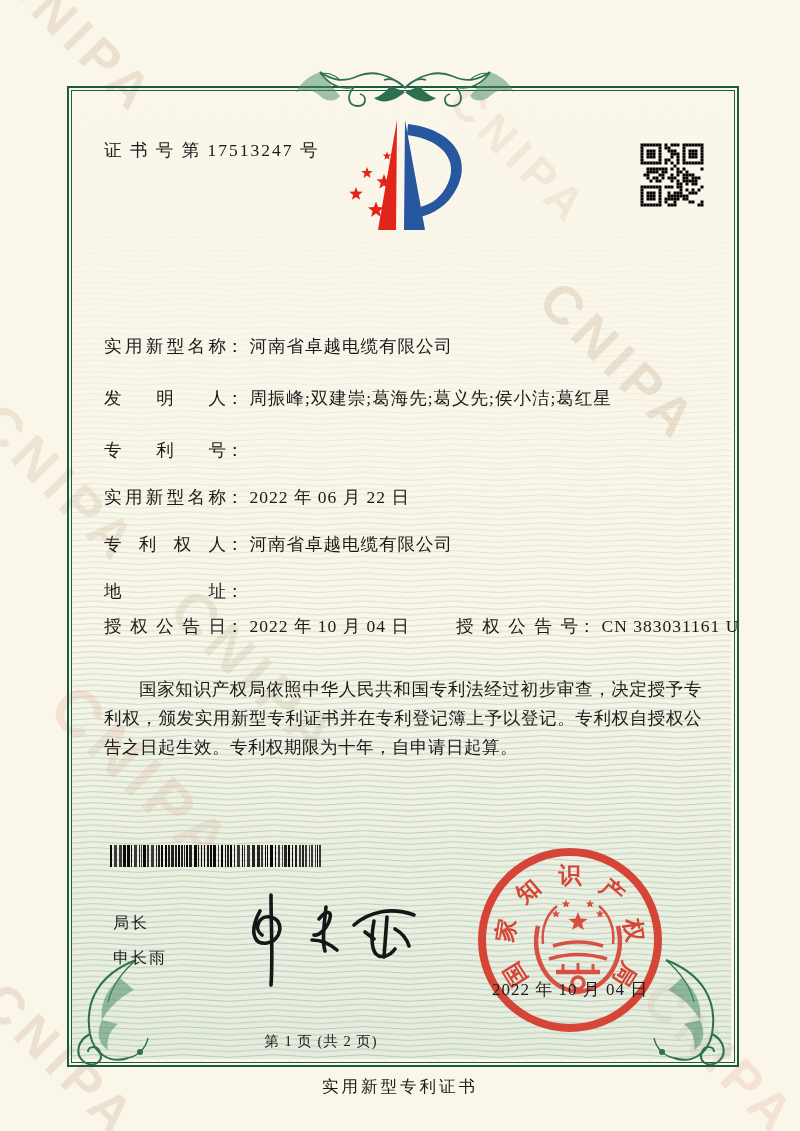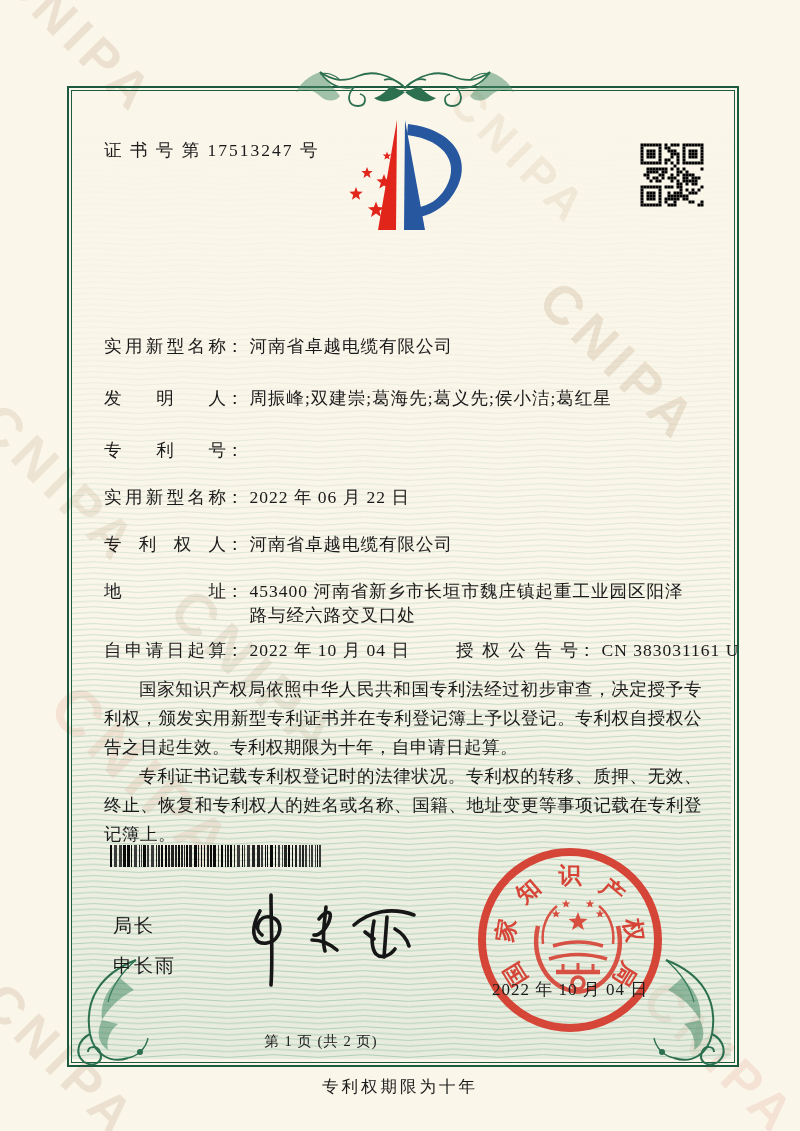--- a/index.html
+++ b/index.html
@@ -410,7 +410,6 @@
     <div class="frow mb3">
       <span class="flabel">地址</span>
         <span class="fcolon">：</span>
-      <span class="fvalue">453400 河南省新乡市长垣市魏庄镇起重工业园区阳泽路与经六路交叉口处</span>
     </div>
     <div class="frow">
       <span class="pair1">

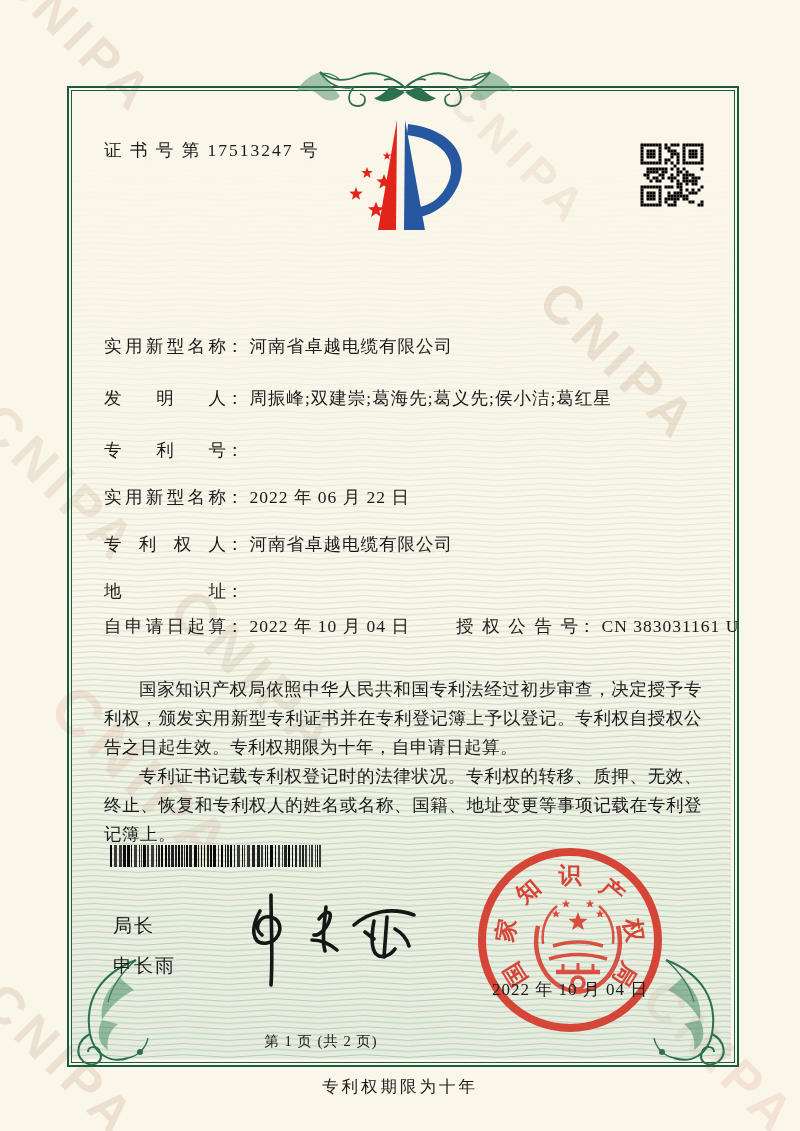--- a/index.html
+++ b/index.html
@@ -413,7 +413,7 @@
     </div>
     <div class="frow">
       <span class="pair1">
-        <span class="flabel">自申请日起算</span>
+        <span class="flabel">授权公告日</span>
           <span class="fcolon">：</span>
         <span class="fvalue">2022 年 10 月 04 日</span>
       </span>

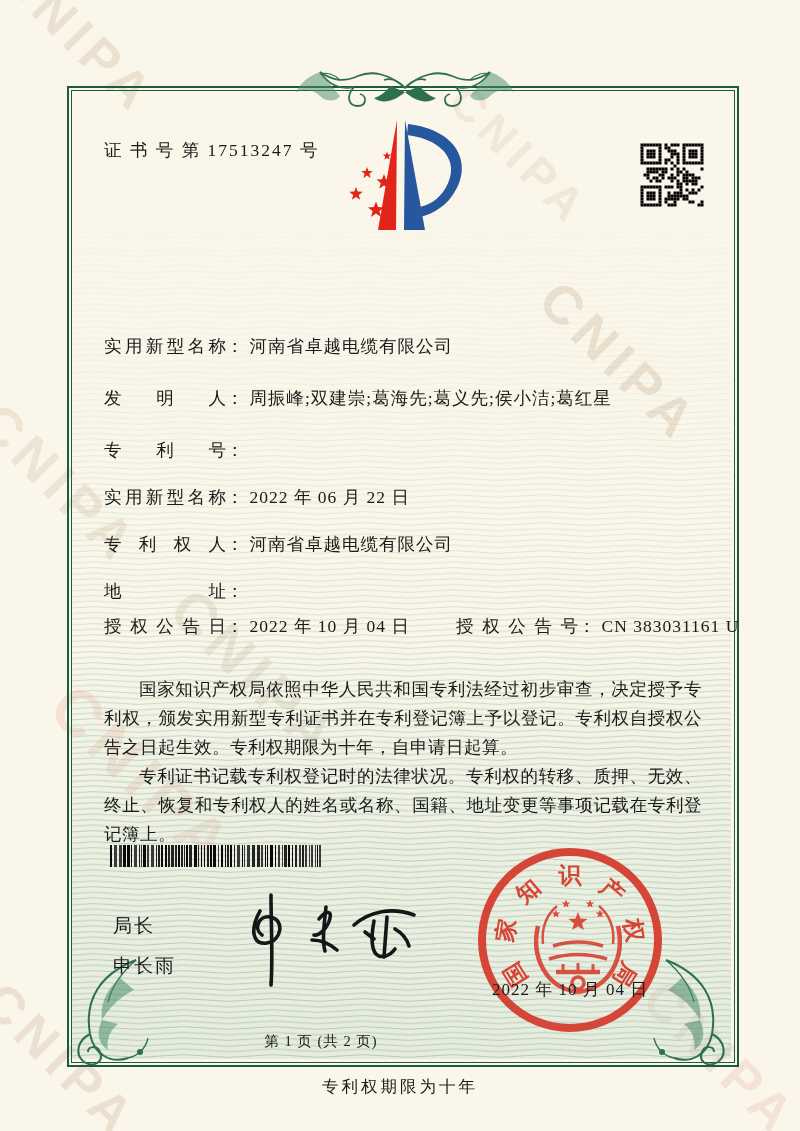--- a/index.html
+++ b/index.html
@@ -427,7 +427,6 @@
 
   <div class="paras">
     <p>国家知识产权局依照中华人民共和国专利法经过初步审查，决定授予专利权，颁发实用新型专利证书并在专利登记簿上予以登记。专利权自授权公告之日起生效。专利权期限为十年，自申请日起算。</p>
-    <p>专利证书记载专利权登记时的法律状况。专利权的转移、质押、无效、终止、恢复和专利权人的姓名或名称、国籍、地址变更等事项记载在专利登记簿上。</p>
   </div>
 
   <svg class="barcode" id="barcode-svg" viewBox="0 0 212 22" preserveAspectRatio="none">

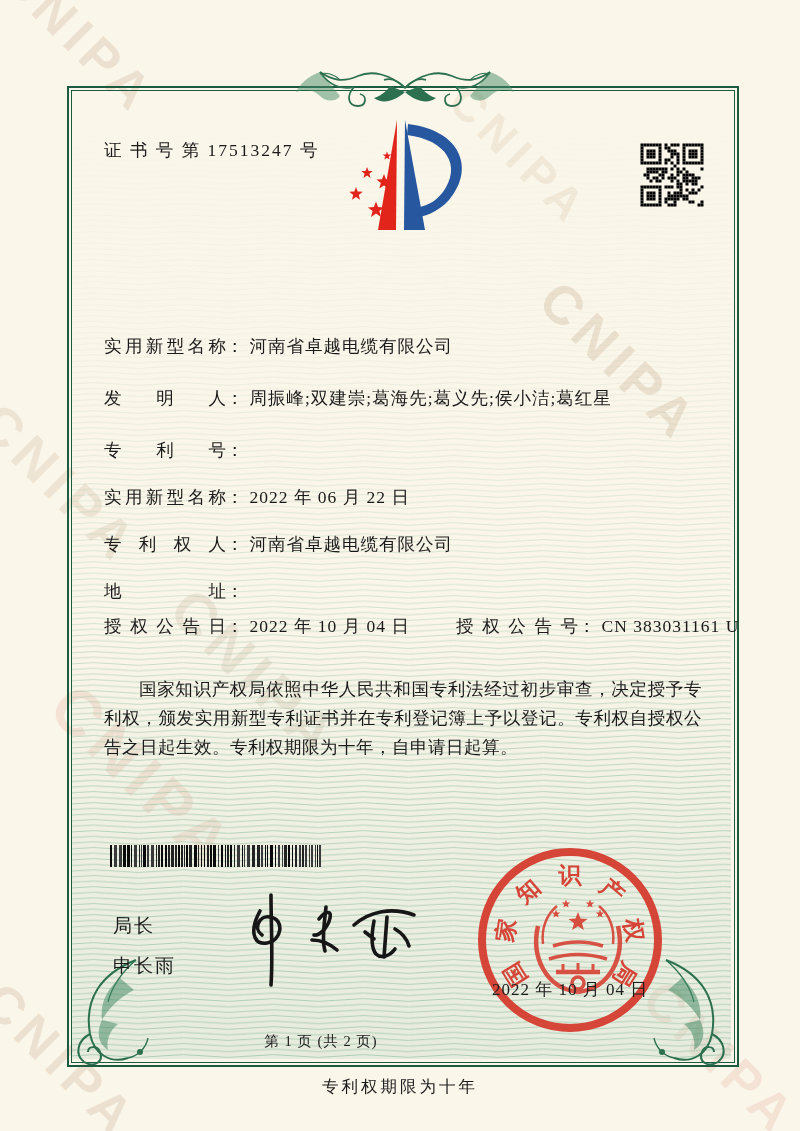--- a/index.html
+++ b/index.html
@@ -73,7 +73,7 @@
              font-size:17px;letter-spacing:1px;color:#1c1c1c;}
 
   
-  .signer{position:absolute;left:113px;top:913px;z-index:4;font-size:19px;letter-spacing:2px;}
+  .signer{position:absolute;left:113px;top:913px;z-index:4;font-size:16px;letter-spacing:2px;}
   .signer div{margin-bottom:14px;}
   .signature{position:absolute;left:222px;top:885px;width:205px;height:108px;z-index:5;}
 

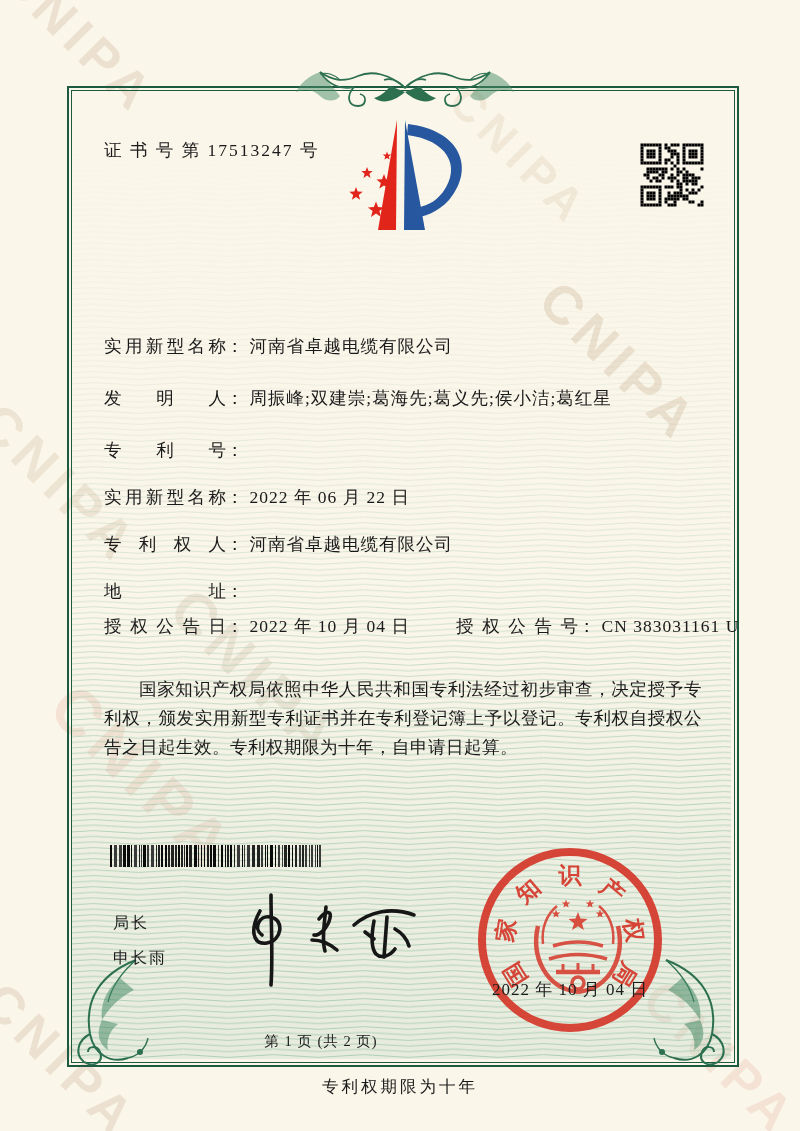--- a/index.html
+++ b/index.html
@@ -547,7 +547,7 @@
   </svg>
 
   <div class="page-info">第 1 页 (共 2 页)</div>
-  <div class="cont-note">专利权期限为十年</div>
+  <div class="cont-note">实用新型专利证书</div>
 
 </div>
 

